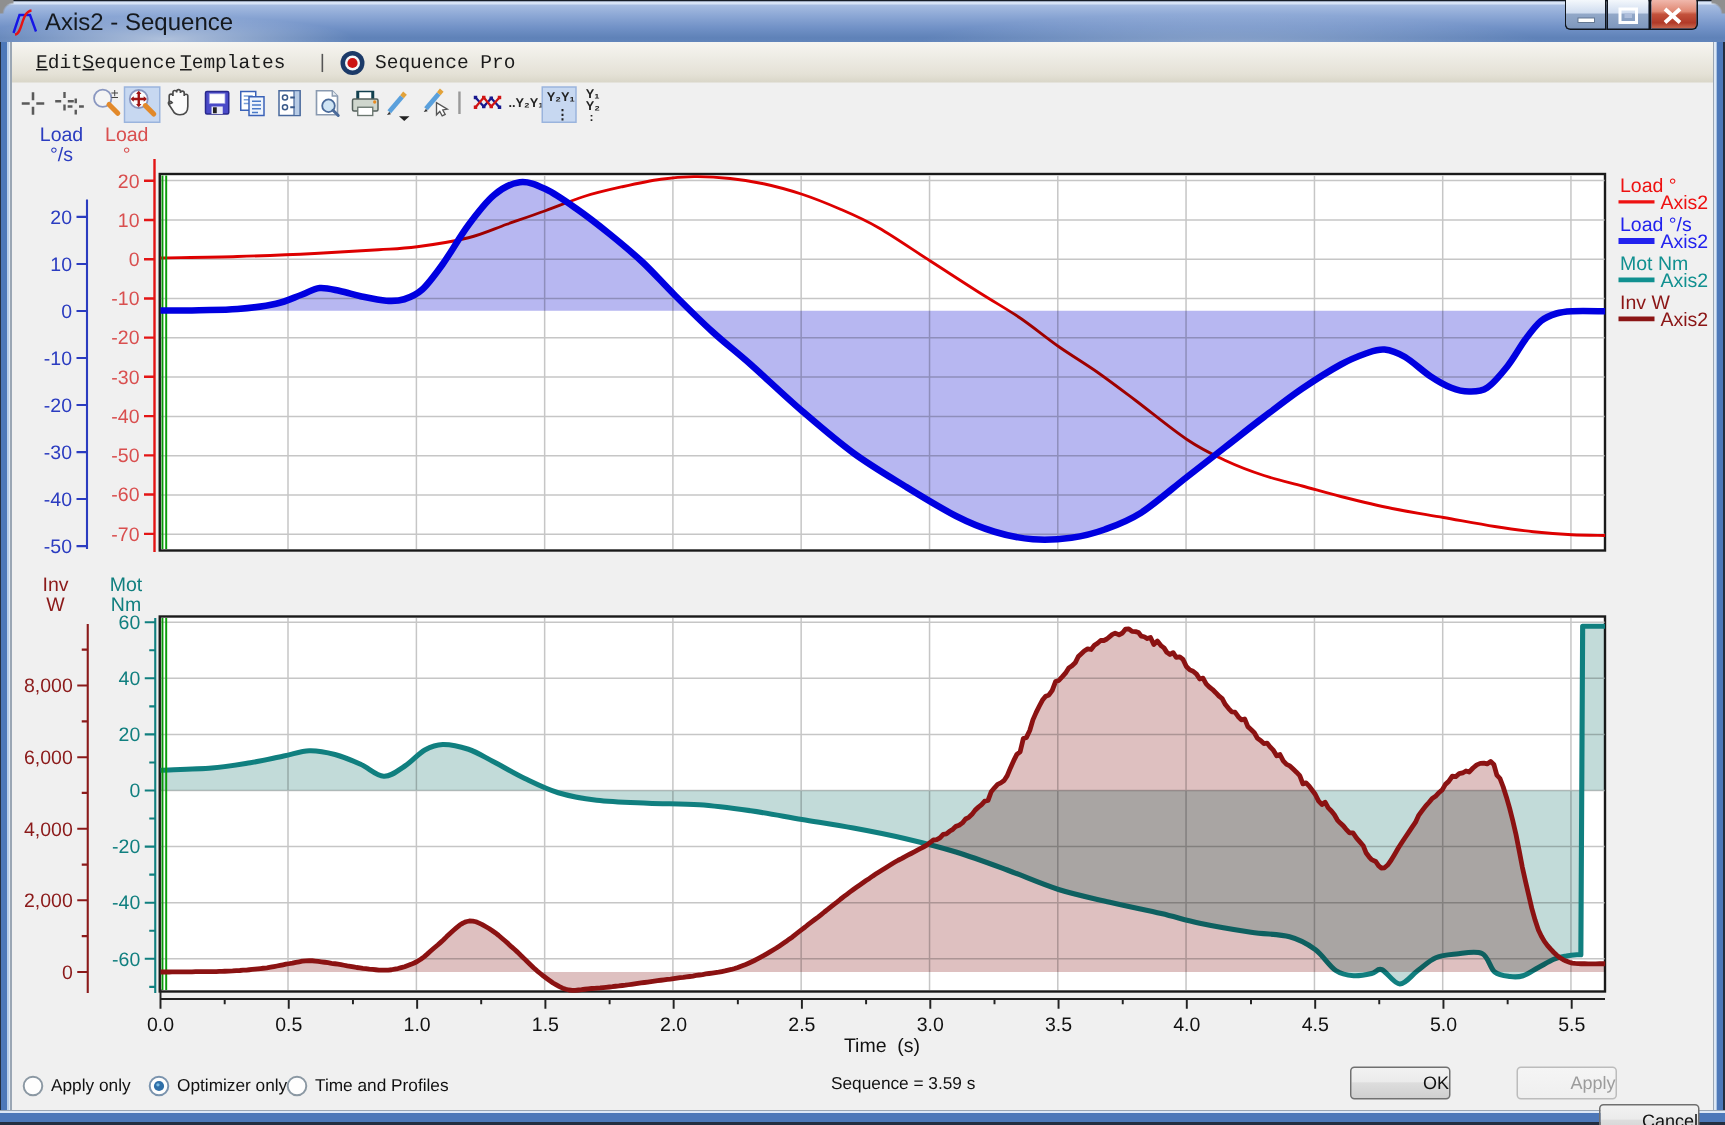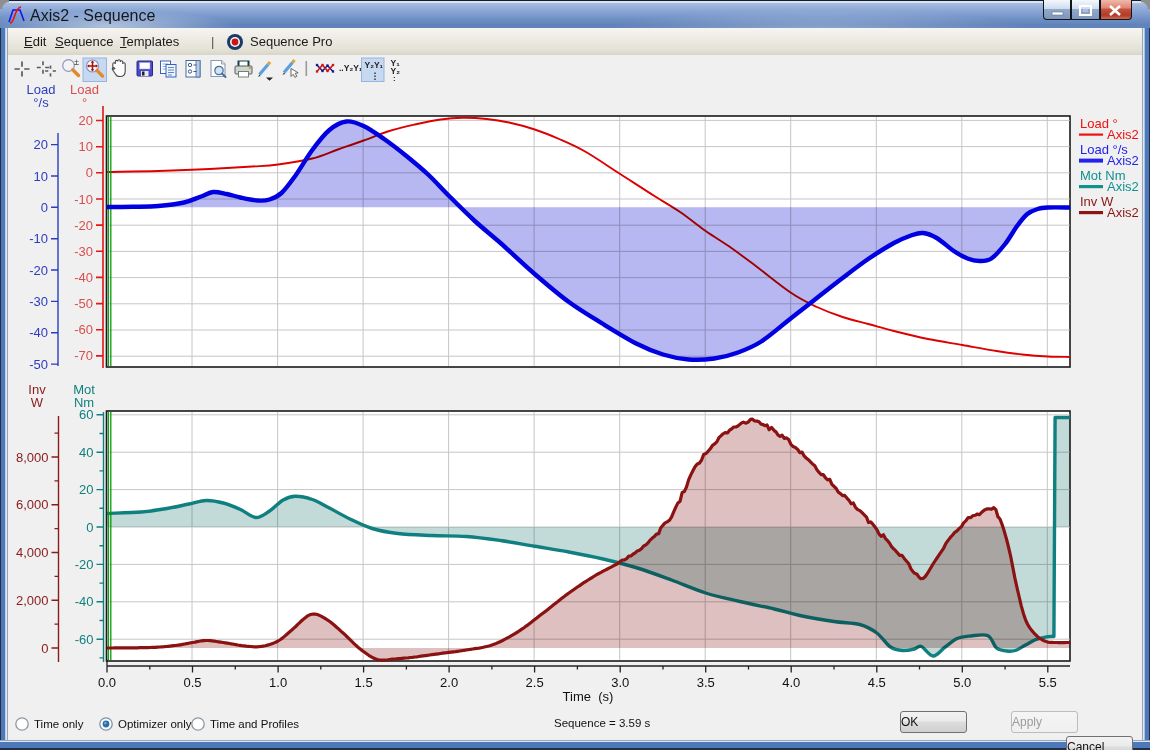--- a/index.html
+++ b/index.html
@@ -23,7 +23,7 @@
   #btnmax{left:1071px;width:29px;border-radius:0;background:linear-gradient(#f4f8fc 0%,#cfdcef 45%,#92a8c8 50%,#7e97bd 100%);}
   #btnclose{left:1100px;width:32px;border-radius:0 0 4px 0;background:linear-gradient(#f0b8ac 0%,#e08873 40%,#c3523c 50%,#b13a28 80%,#c96a52 100%);}
   
-  #menubar{left:8px;top:28px;width:1134px;height:27px;background:linear-gradient(#f6f5f1,#e4e1d6 80%,#d9d6c8);font-size:13px;color:#1a1a1a;}
+  #menubar{left:8px;top:28px;width:1134px;height:27px;background:linear-gradient(#f6f5f1,#e4e1d6 80%,#d9d6c8);font-size:13px;color:#1a1a1a;font-family:Liberation Mono, monospace;}
   #menubar span.mi{position:absolute;top:6px;}
   
   .btn{position:absolute;width:67px;height:22px;box-sizing:border-box;border:1px solid #707070;border-radius:3px;

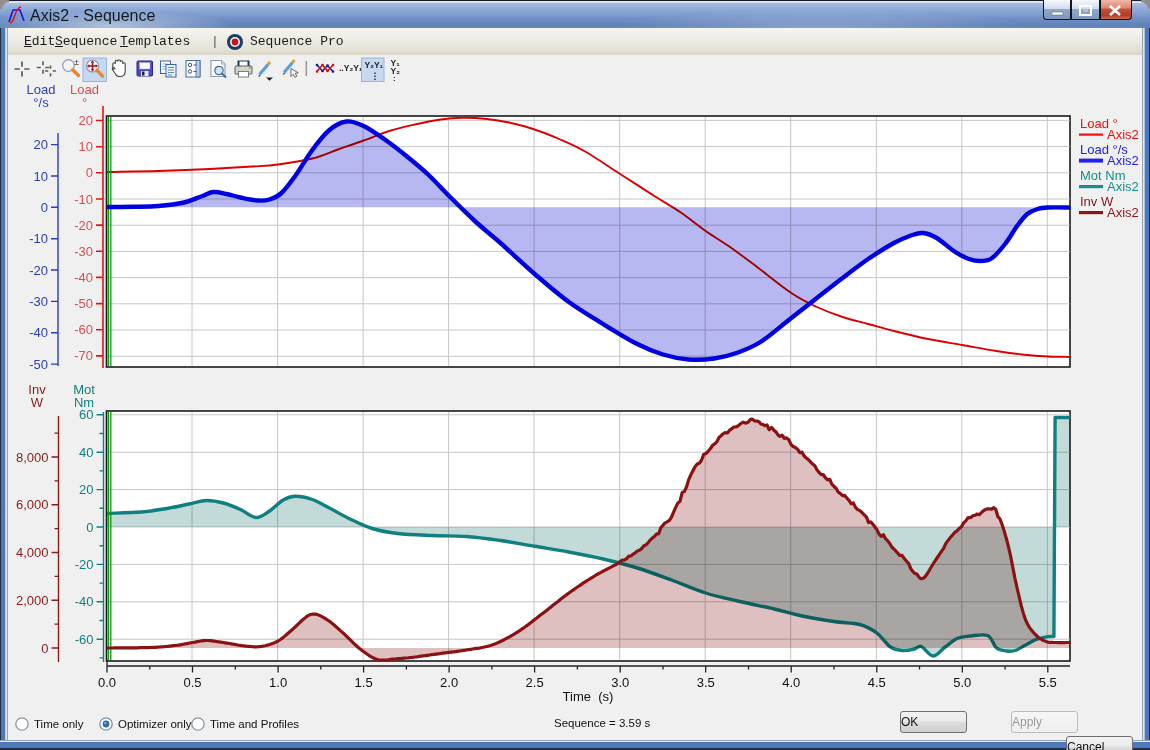--- a/index.html
+++ b/index.html
@@ -228,7 +228,7 @@
 <svg class="abs" style="left:190px;top:716px" width="16" height="16" viewBox="0 0 16 16">
   <circle cx="8" cy="8" r="6.2" fill="#fefefe" stroke="#8b98a3" stroke-width="1.3"></circle>
 </svg>
-<div class="radiolabel" style="left:34px;top:718px">Time only</div>
+<div class="radiolabel" style="left:34px;top:718px">Apply only</div>
 <div class="radiolabel" style="left:118px;top:718px">Optimizer only</div>
 <div class="radiolabel" style="left:210px;top:718px">Time and Profiles</div>
 <div class="radiolabel" style="left:554px;top:717px">Sequence = 3.59 s</div>

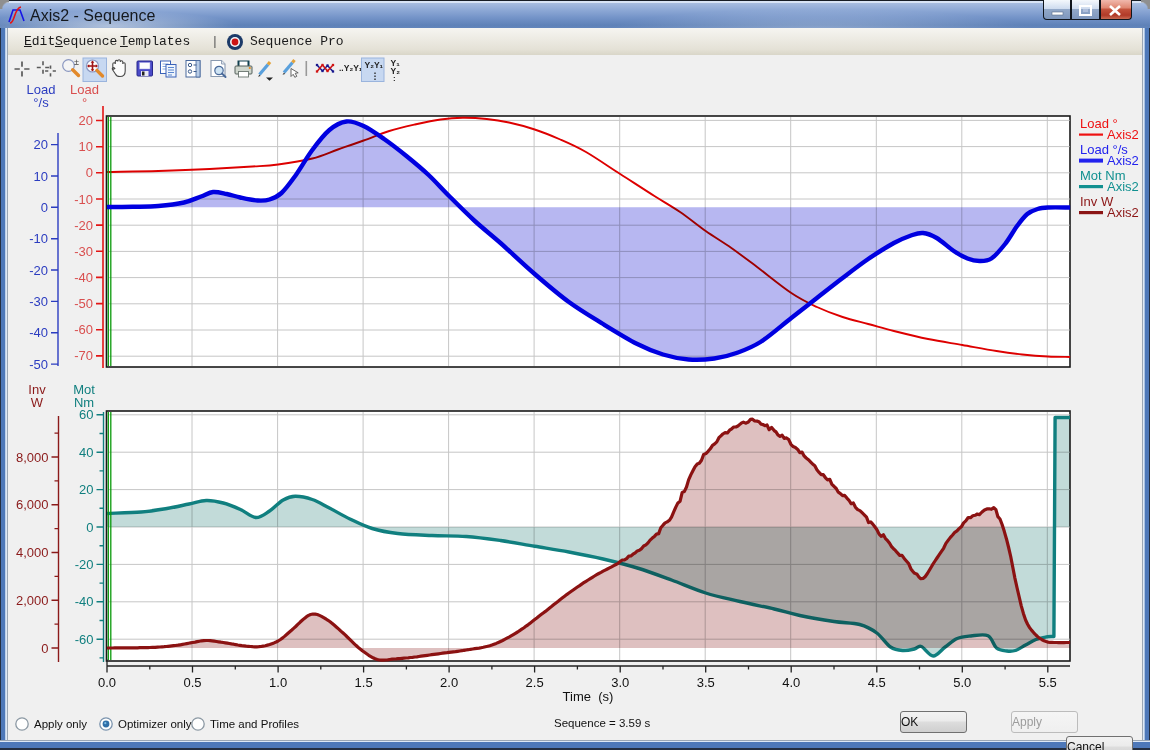--- a/index.html
+++ b/index.html
@@ -28,7 +28,7 @@
   
   .btn{position:absolute;width:67px;height:22px;box-sizing:border-box;border:1px solid #707070;border-radius:3px;
        background:linear-gradient(#f2f2f2 0%,#ebebeb 45%,#dddddd 50%,#cfcfcf 100%);
-       font-size:12px;color:#111;text-align:left;line-height:20px;}
+       font-size:12px;color:#111;text-align:right;line-height:20px;}
   .btn.disabled{border-color:#bcbcbc;color:#9c9c9c;background:linear-gradient(#f5f5f5,#efefef);}
   .radiolabel{position:absolute;font-size:11.5px;color:#111;}
 </style></head>

